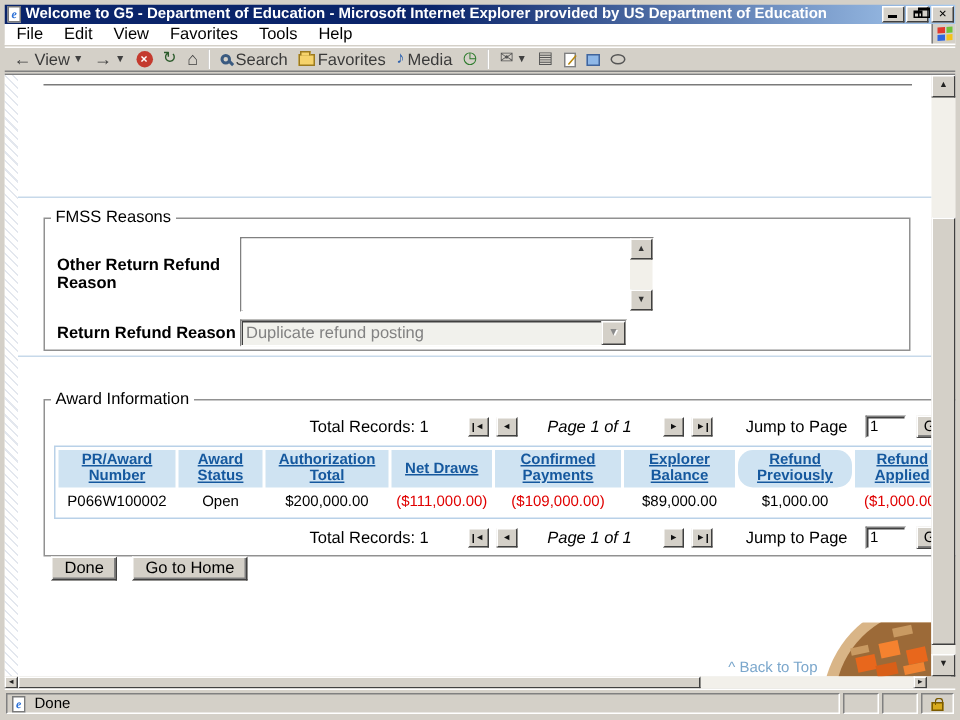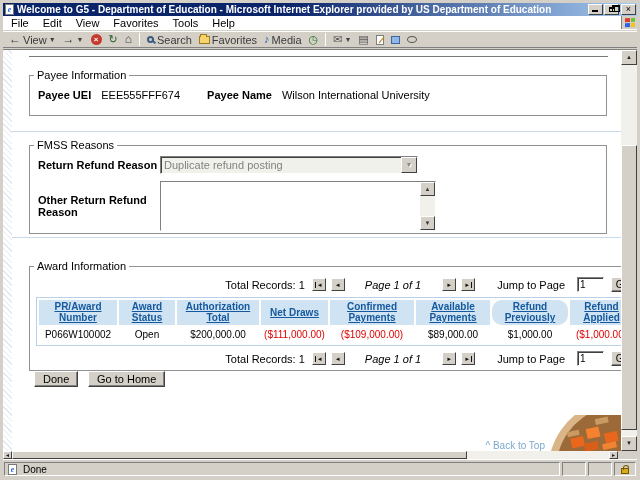--- a/index.html
+++ b/index.html
@@ -268,15 +268,6 @@
     <div class="page">
       <div class="rule-top"></div>
 
-      <fieldset class="fs fs-payee">
-        <legend>Payee Information</legend>
-        <div class="payee-row">
-          <span class="lbl">Payee UEI</span>
-          <span class="val g1">EEE555FFF674</span>
-          <span class="lbl g2">Payee Name</span>
-          <span class="val g1">Wilson International University</span>
-        </div>
-      </fieldset>
 
       <div class="divider d1"></div>
 

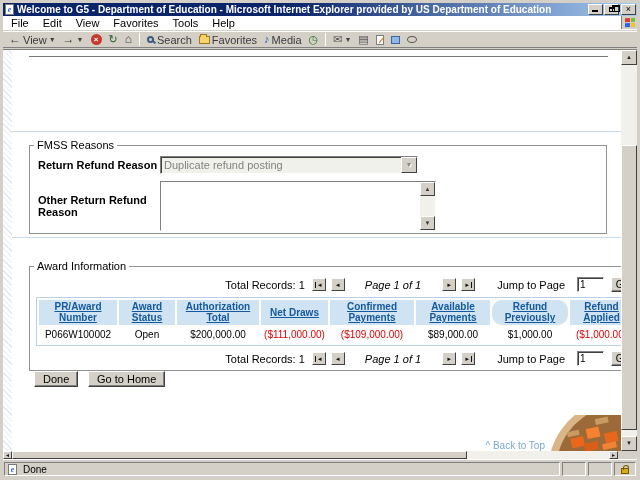--- a/index.html
+++ b/index.html
@@ -273,13 +273,6 @@
 
       <fieldset class="fs fs-fmss">
         <legend>FMSS Reasons</legend>
-        <div class="fmss-row r1">
-          <span class="lbl fmss-lbl">Return Refund Reason</span>
-          <span class="fake-select">
-            <span class="fs-text">Duplicate refund posting</span>
-            <span class="fs-btn">▼</span>
-          </span>
-        </div>
         <div class="fmss-row r2">
           <span class="lbl fmss-lbl">Other Return Refund Reason</span>
           <span class="ta-wrap">
@@ -288,6 +281,13 @@
               <button class="sbtn">▲</button>
               <button class="sbtn">▼</button>
             </span>
+          </span>
+        </div>
+        <div class="fmss-row r1">
+          <span class="lbl fmss-lbl">Return Refund Reason</span>
+          <span class="fake-select">
+            <span class="fs-text">Duplicate refund posting</span>
+            <span class="fs-btn">▼</span>
           </span>
         </div>
       </fieldset>

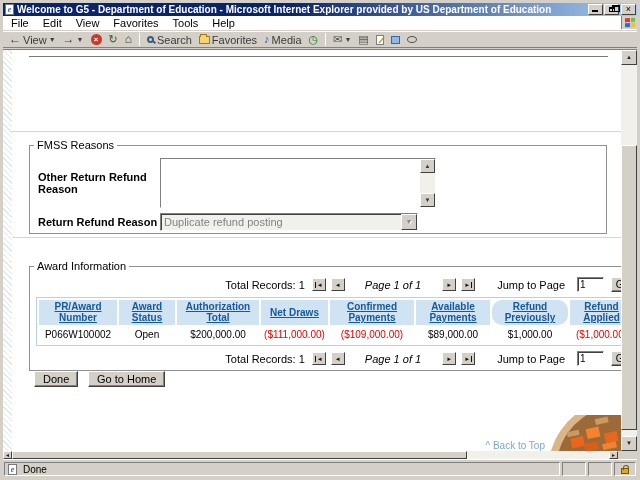--- a/index.html
+++ b/index.html
@@ -107,7 +107,7 @@
 
   
   .pager { display:flex; align-items:center; justify-content:flex-end; height:25px; padding-right:8px; font-size:11px; }
-  .pg-total { margin-right:2px; }
+  .pg-total { margin-right:21px; }
   .nav-btn { width:14px; height:13px; background:#d4d0c8; border:1px solid; border-color:#fff #404040 #404040 #fff;
     display:inline-flex; align-items:center; justify-content:center; gap:1px; margin-left:5px; padding:0; }
   .nb-tri { font-size:6px; color:#111; line-height:6px; }

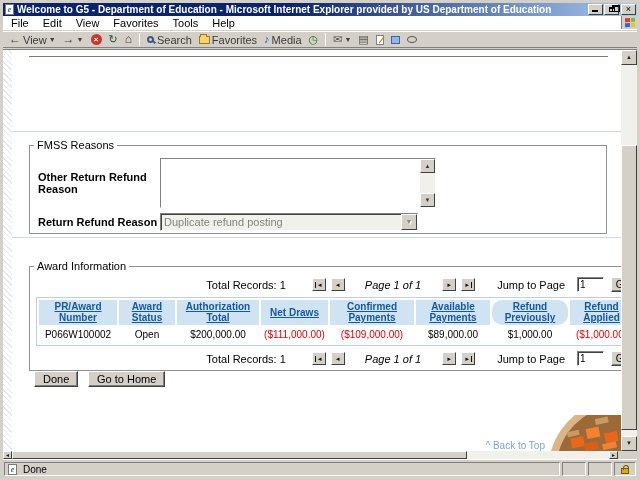--- a/index.html
+++ b/index.html
@@ -339,7 +339,7 @@
                     <a href="#">Confirmed Payments</a>
                   </th>
               <th class="c6">
-                    <a href="#">Available Payments</a>
+                    <a href="#">Explorer Balance</a>
                   </th>
               <th class="c7">
                     <a href="#">Refund Previously</a>

